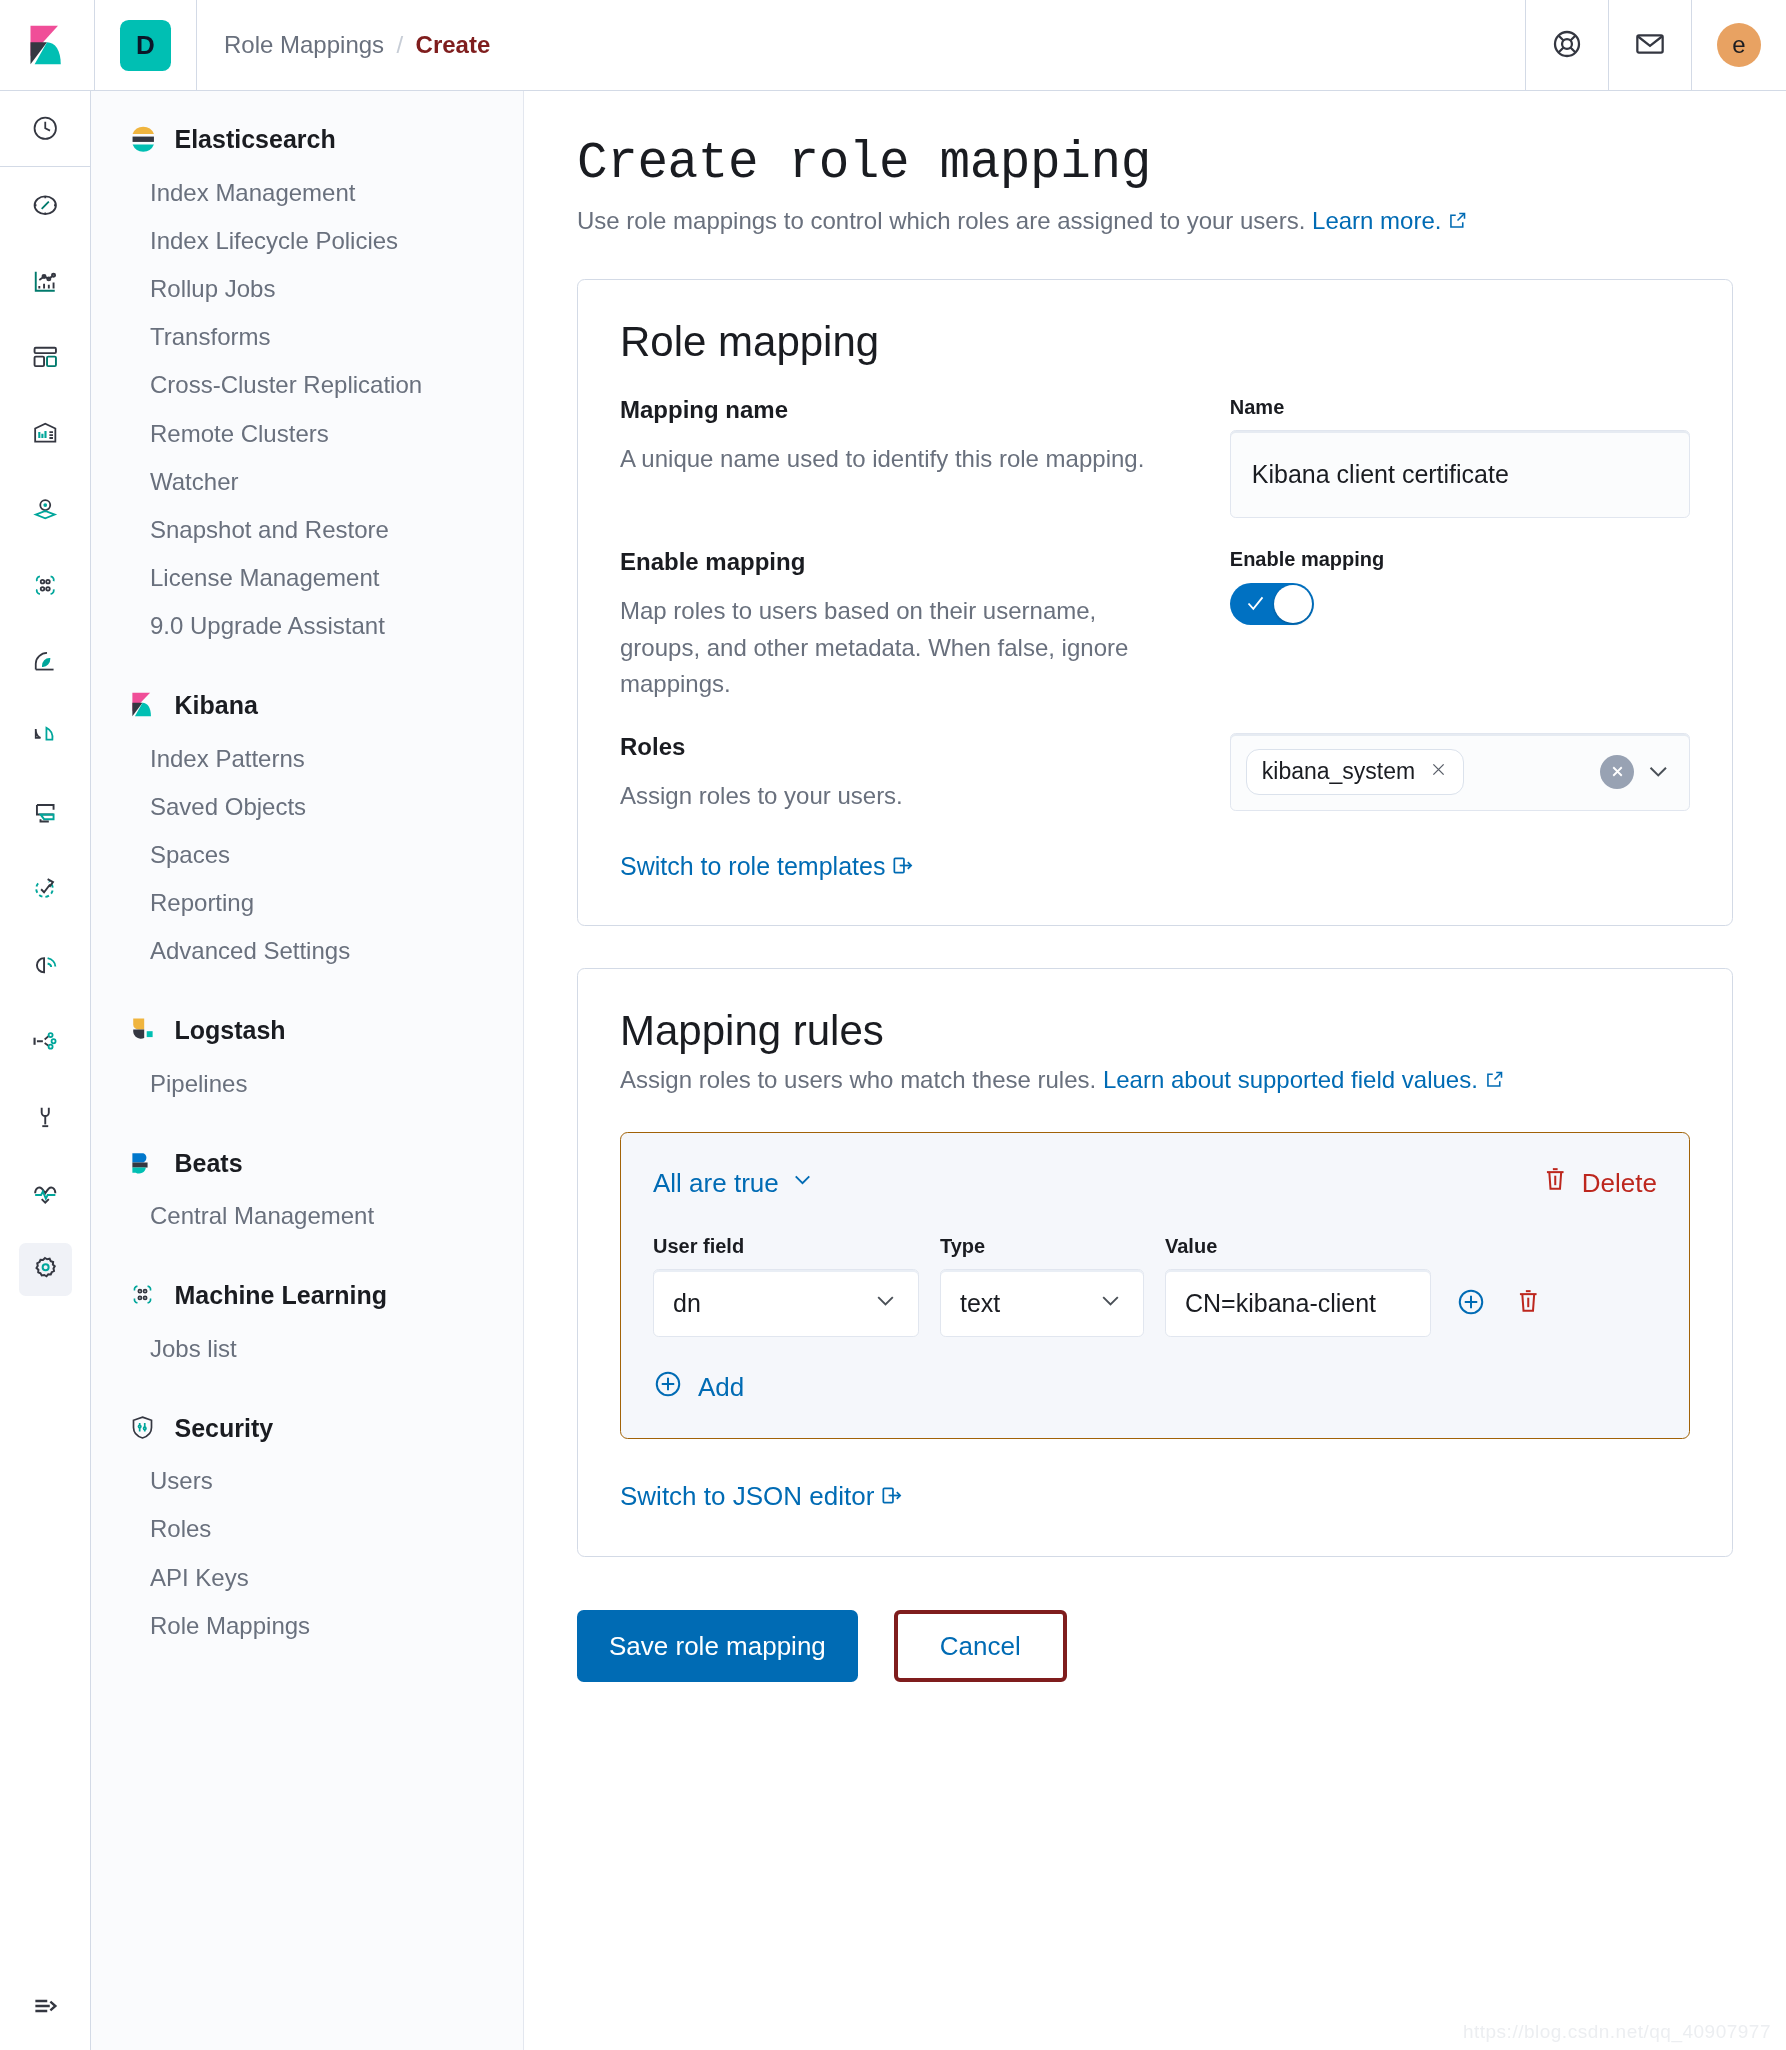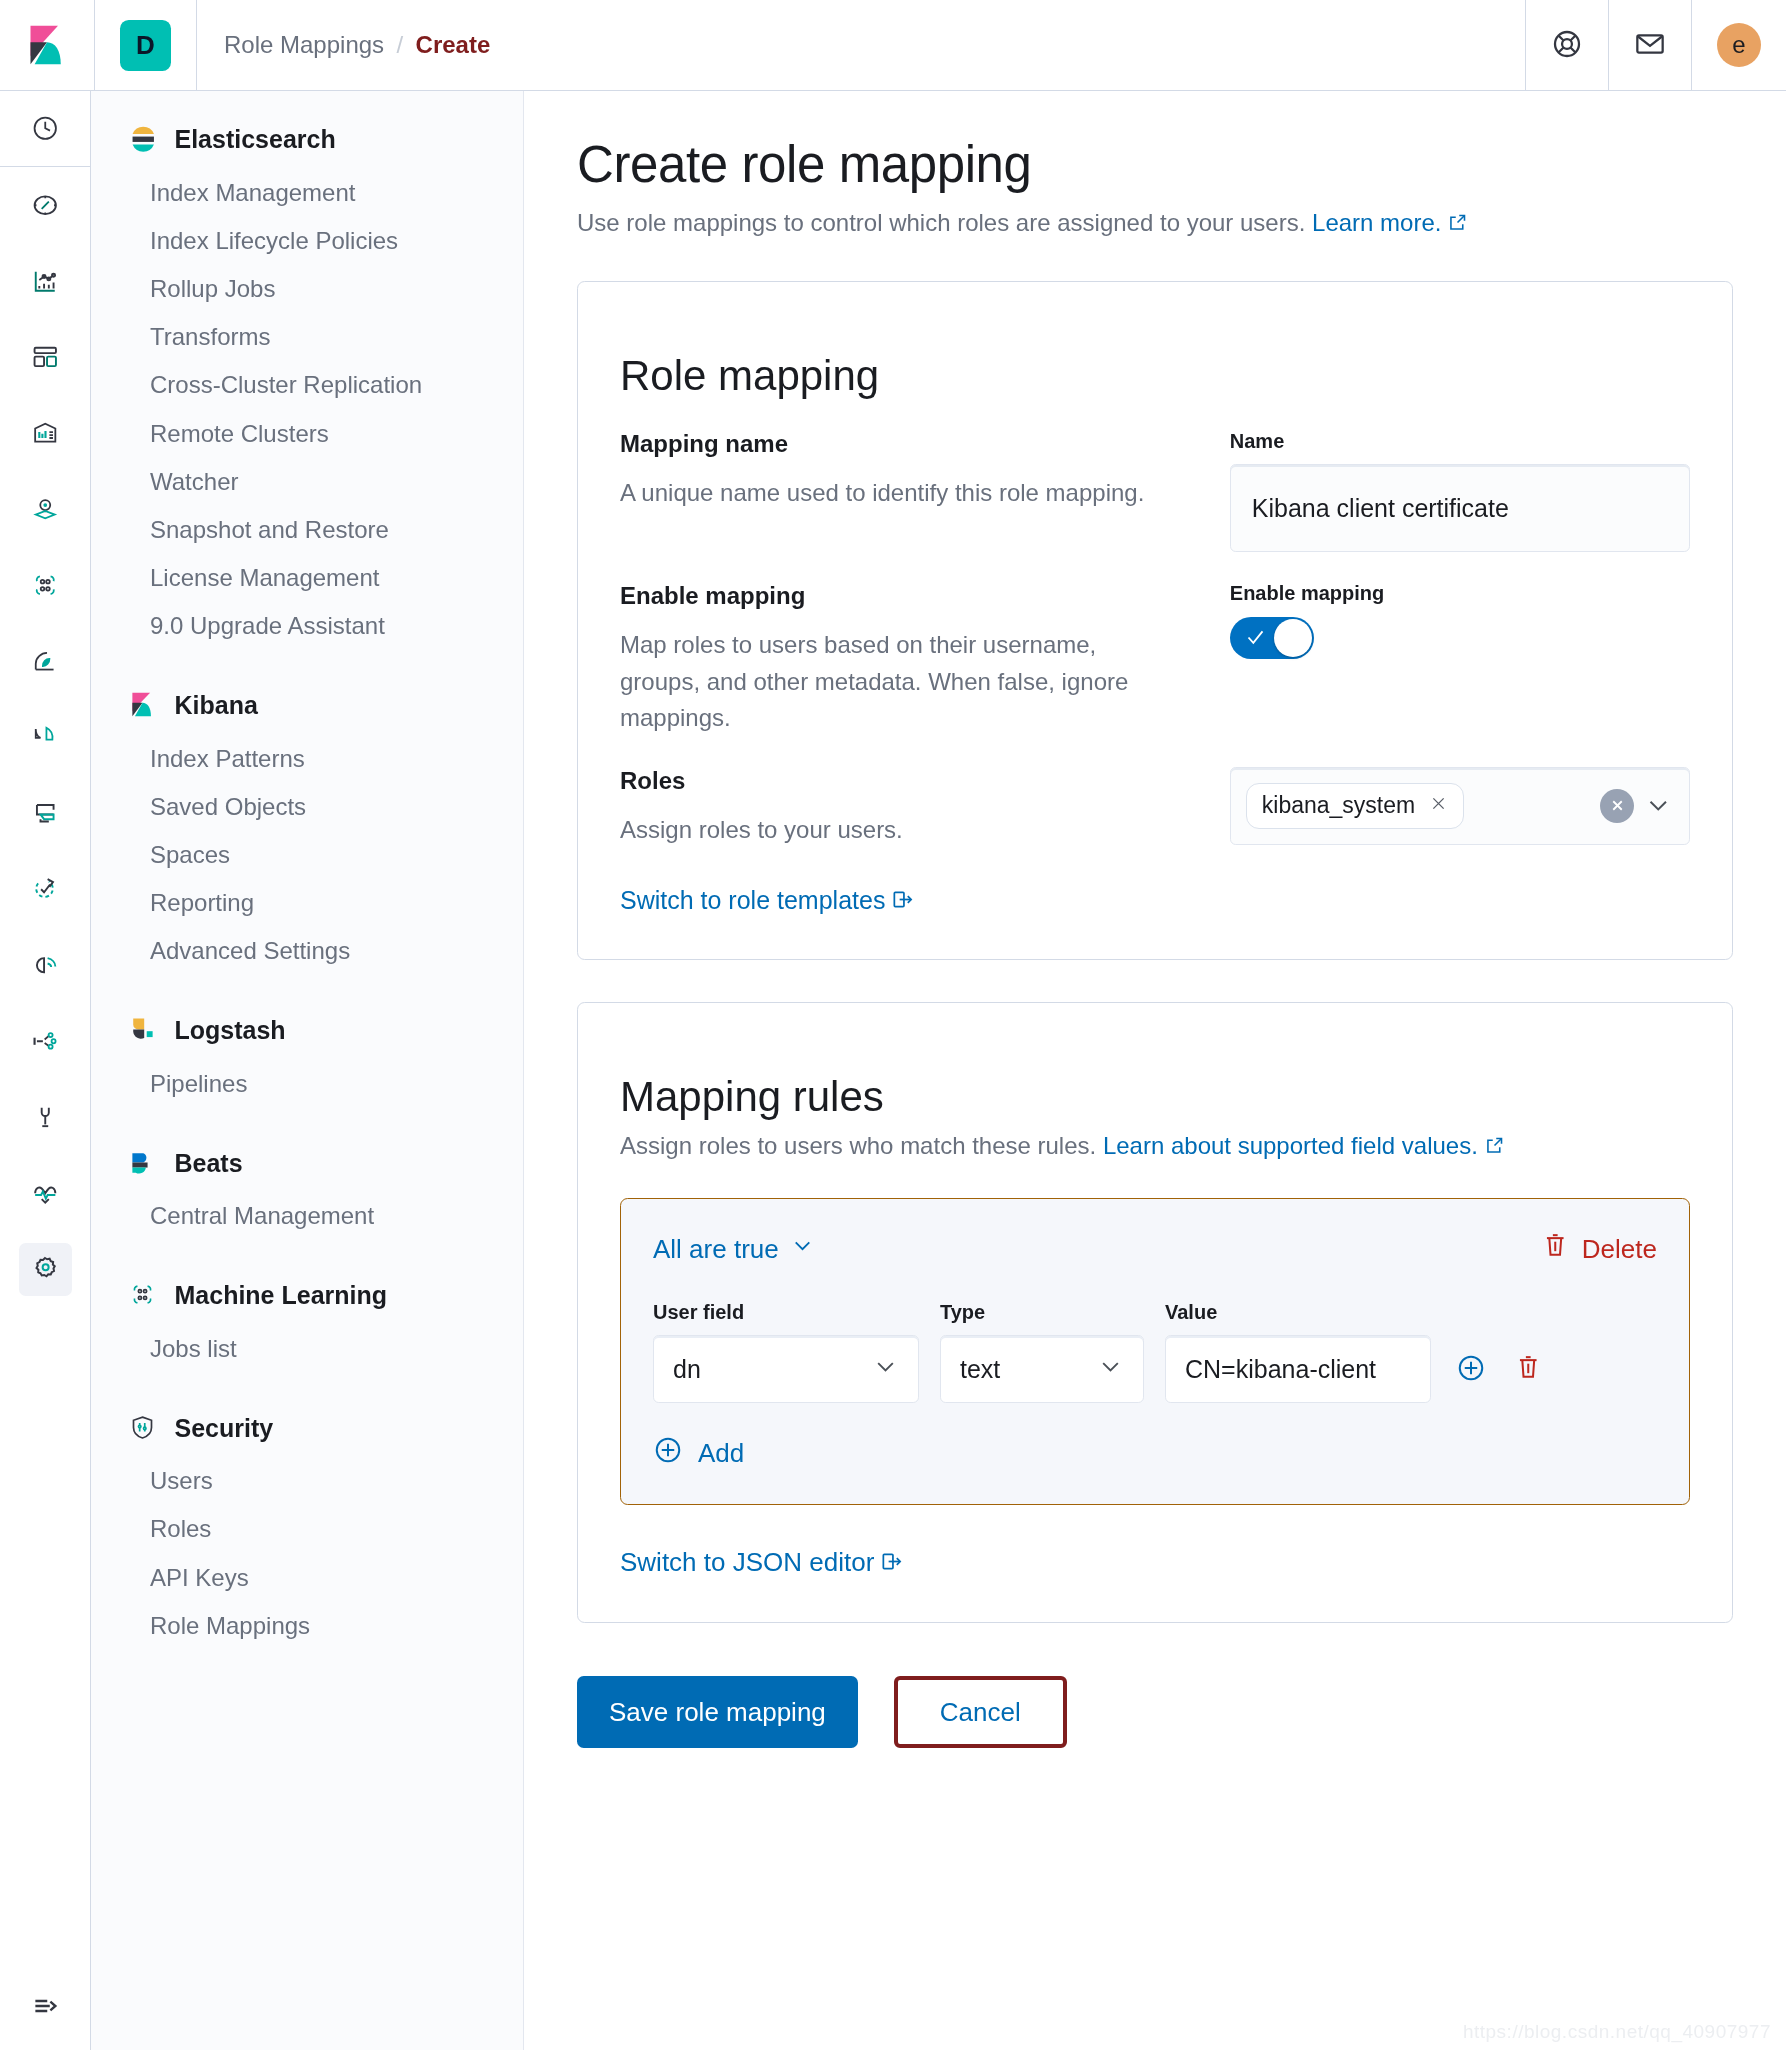--- a/index.html
+++ b/index.html
@@ -101,7 +101,7 @@
   }
   .main-inner { padding: 0 53px 0 53px; max-width: 1265px; }
 
-  .page-title { font-size: 51px; font-weight: 300; color: #1a1c21; letter-spacing: -0.4px; }
+  .page-title { font-size: 51px; font-weight: 300; color: #1a1c21; letter-spacing: -0.4px; font-family: Liberation Mono, monospace; }
   .page-sub { margin-top: 15px; font-size: 24px; color: #69707d; }
   .lnk { color: #006bb4; text-decoration: none; }
   .ext-ico { display: inline-block; vertical-align: -1.9px; margin-left: 5.7px; }

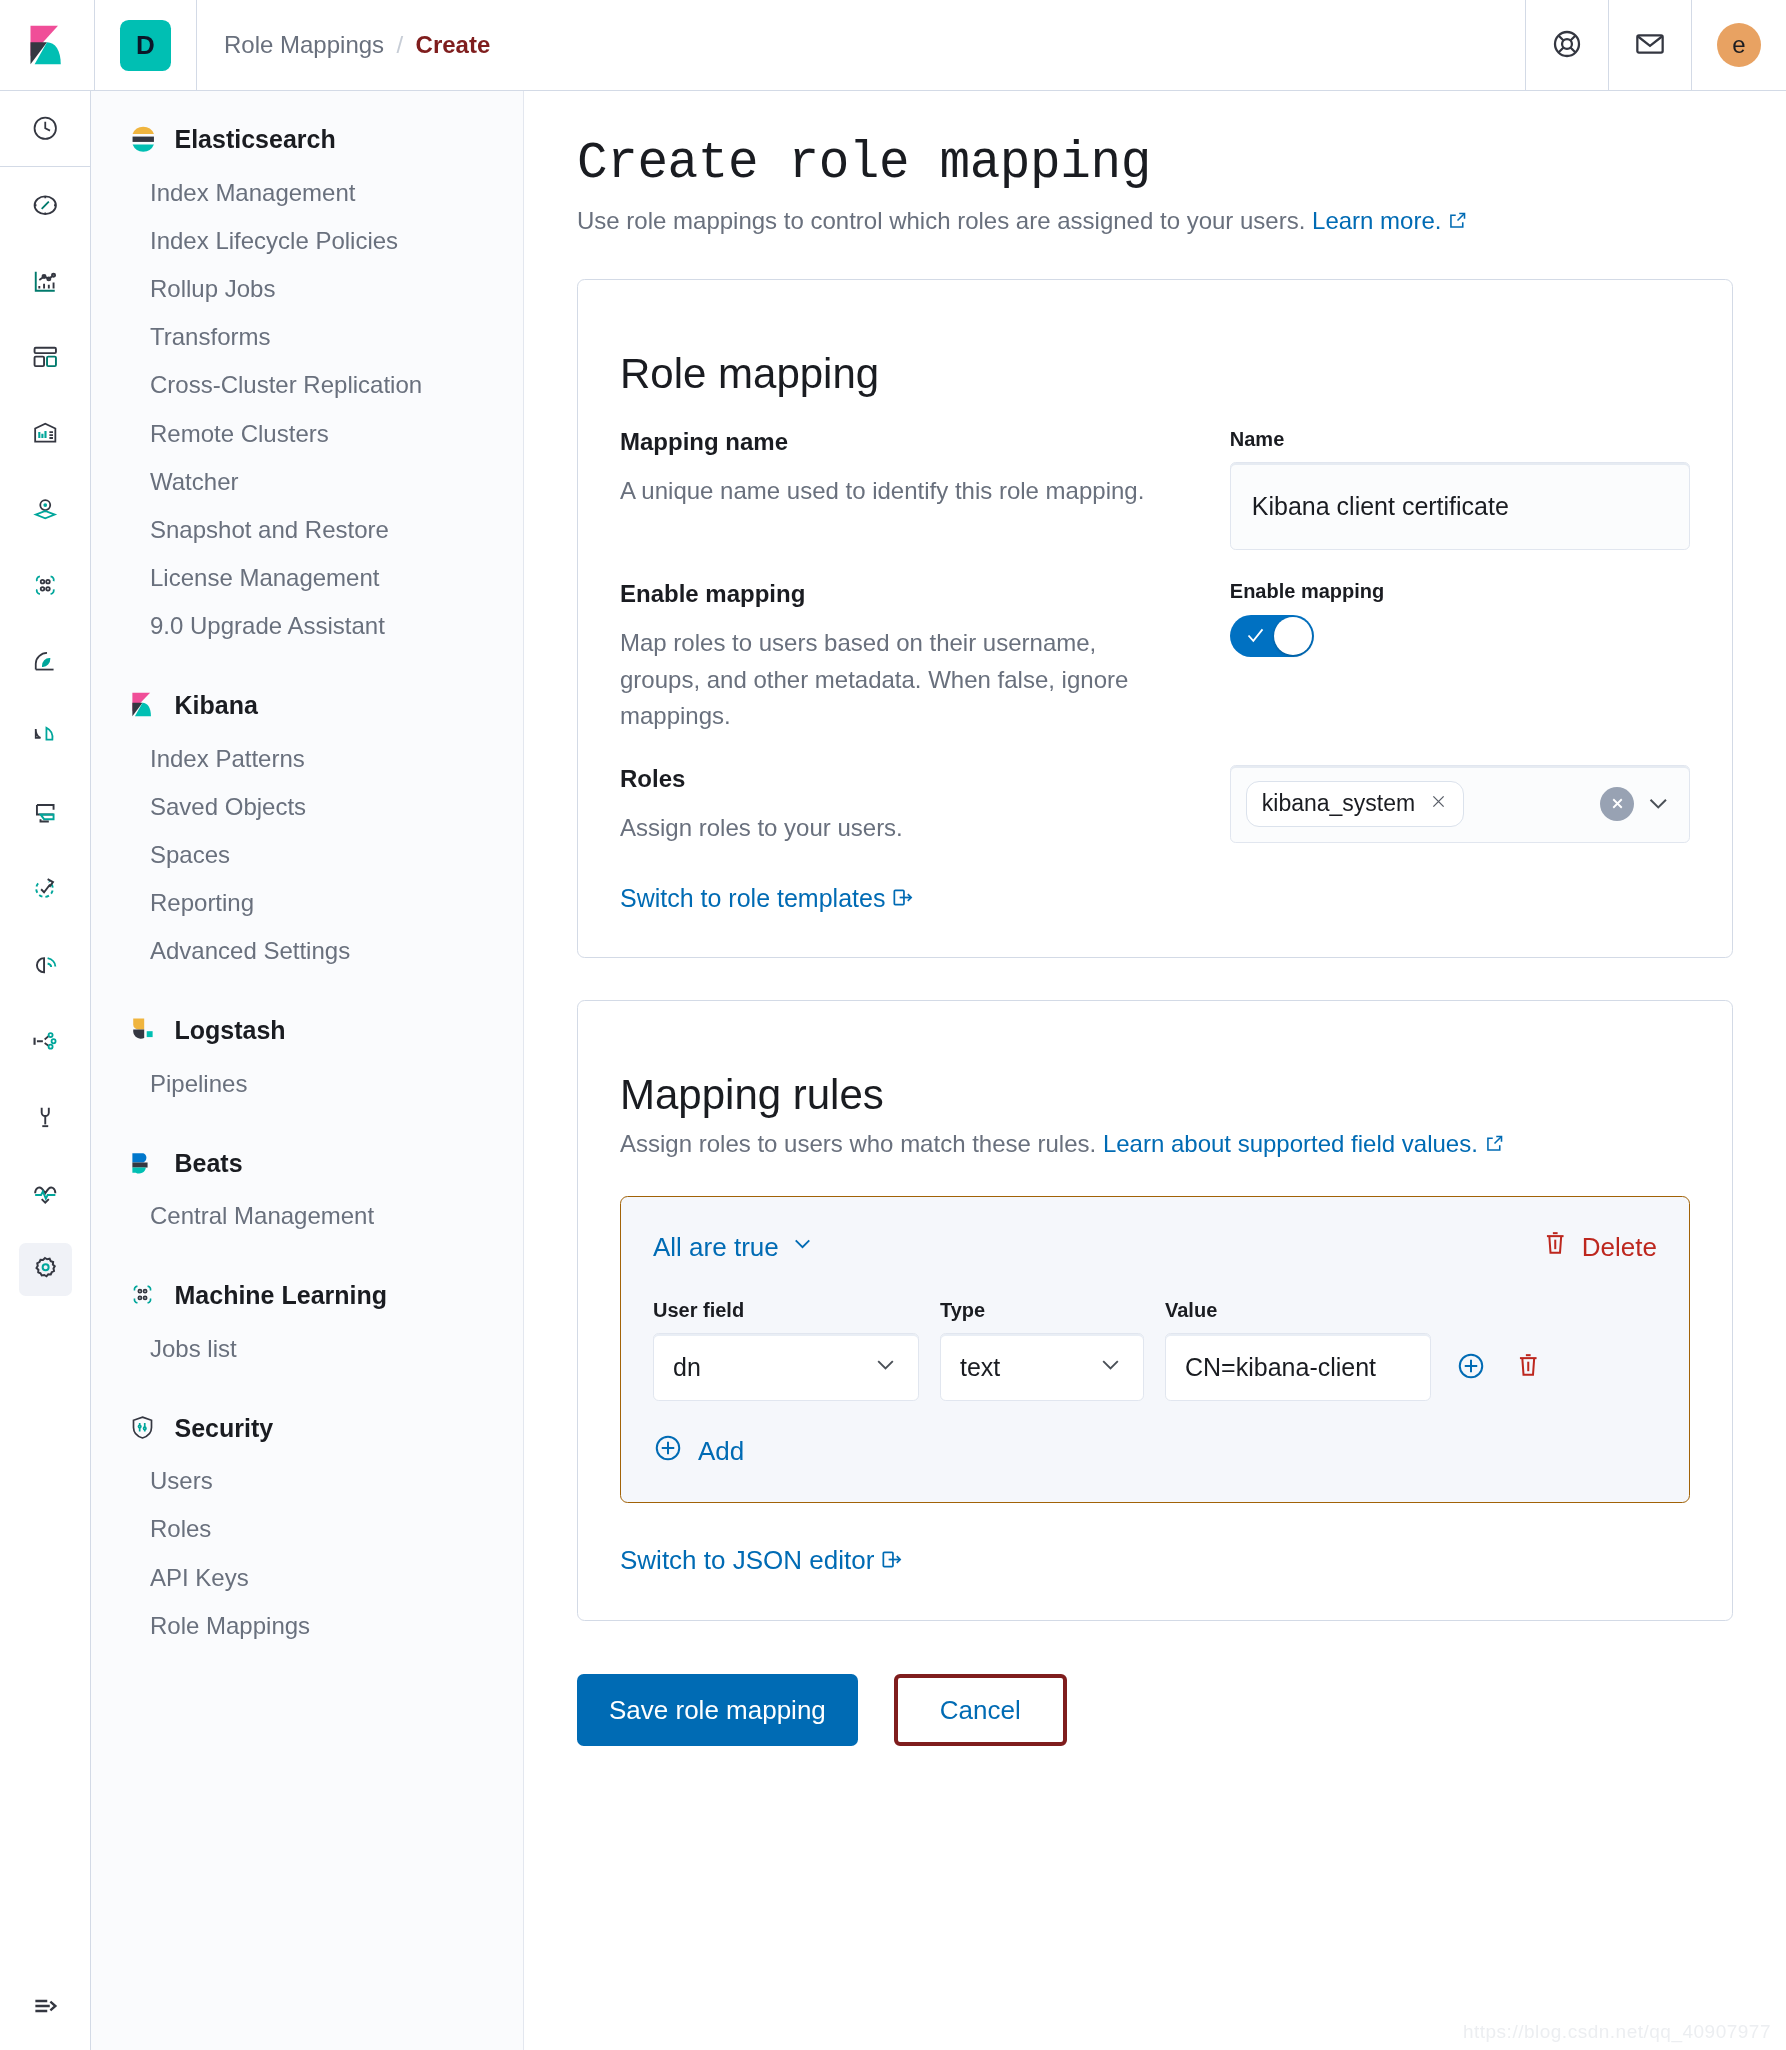--- a/index.html
+++ b/index.html
@@ -112,7 +112,7 @@
     border: 1px solid #d3dae6; border-radius: 7.6px;
     background: #fff; padding: 38px 42px 42px 42px;
   }
-  .panel-title { font-size: 42px; font-weight: 300; color: #1a1c21; margin-top: 32px; }
+  .panel-title { font-size: 42px; font-weight: 300; color: #1a1c21; }
   .panel-sub { margin-top: 11.4px; font-size: 24px; color: #69707d; }
 
   .form-row { display: flex; gap: 32px; margin-top: 30px; }

